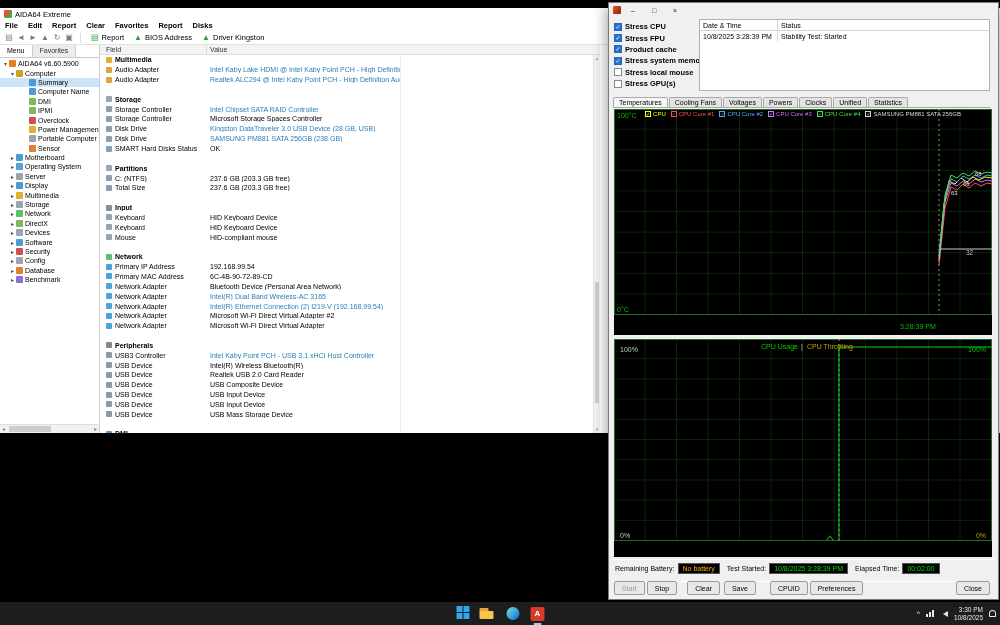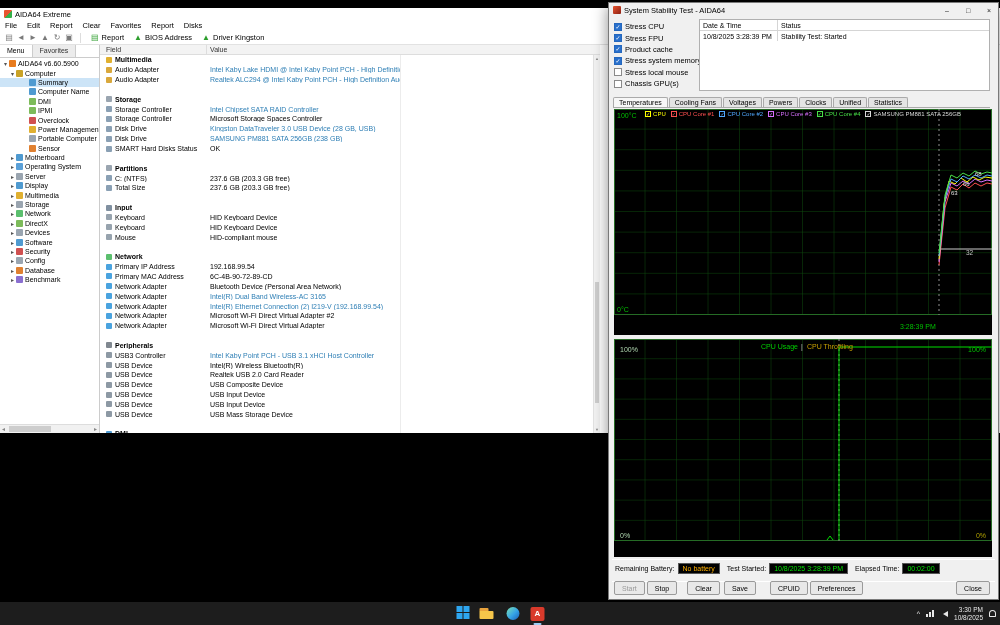--- a/index.html
+++ b/index.html
@@ -662,7 +662,6 @@
   <div class="stab-window">
     <div class="stab-titlebar">
       <span class="stab-icon"></span>
-      <span class="stab-title">System Stability Test - AIDA64</span>
       <span class="cap-btn">–</span>
       <span class="cap-btn">□</span>
       <span class="cap-btn">×</span>

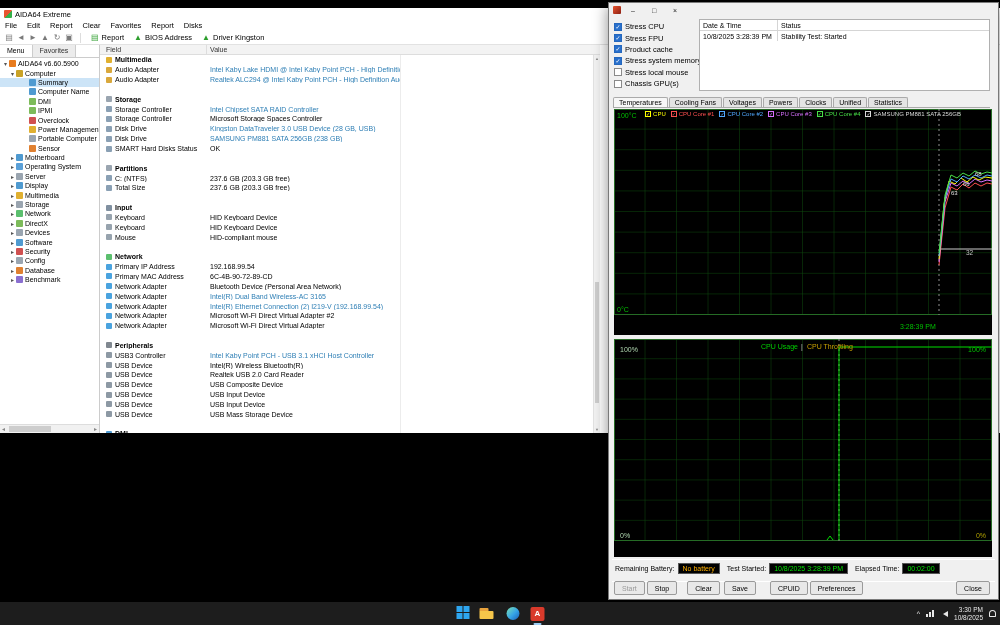--- a/index.html
+++ b/index.html
@@ -13,7 +13,7 @@
   .app-icon { width:8px; height:8px; border-radius:1px;
     background:linear-gradient(135deg,#e8542f 0 50%,#35b04a 50% 100%); }
   .app-title { font-size:7.5px; color:#000; }
-  .menubar { height:11px; display:flex; align-items:center; background:#fff; }
+  .menubar { height:11px; display:flex; align-items:center; background:#fff;font-weight:bold; }
   .menu-item { font-size:7.5px; padding:0 5px; color:#000; }
   .toolbar { height:14px; display:flex; align-items:center; background:#fff;
     border-bottom:1px solid #e2e2e2; padding:0 3px; gap:2px; }

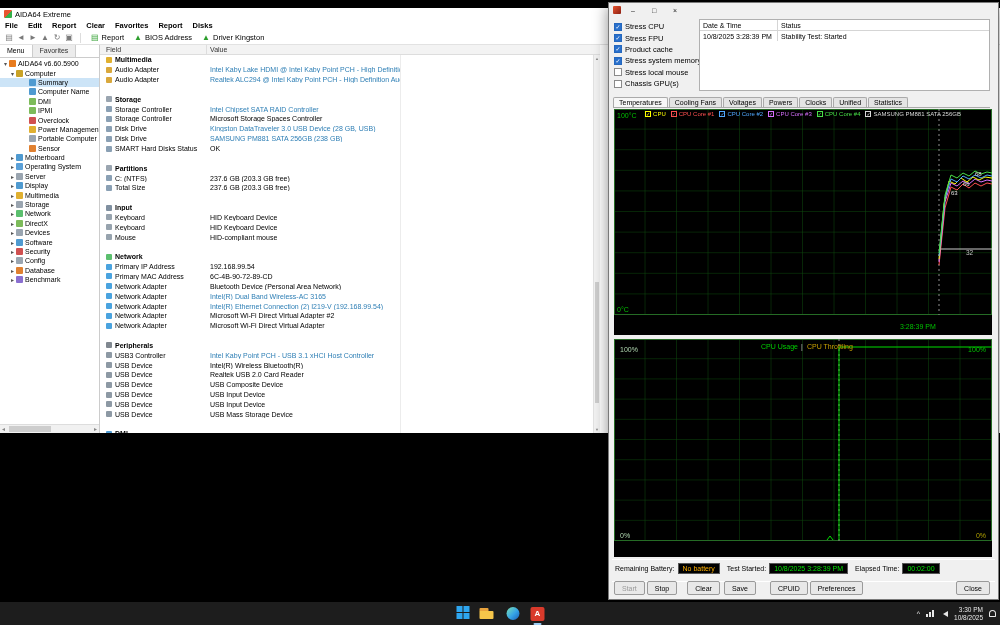--- a/index.html
+++ b/index.html
@@ -70,7 +70,7 @@
   .cb { width:8px; height:8px; border:1px solid #8a8a8a; background:#fff; font-size:6px; line-height:7px;
     color:#fff; text-align:center; flex:none; }
   .cb.on { background:#2970cc; border-color:#2467bd; }
-  .stress-label { font-size:7.5px; color:#000; }
+  .stress-label { font-size:7.5px; color:#000;font-weight:bold; }
   .status-table { position:absolute; left:90px; top:16px; right:8px; height:72px; background:#fff;
     border:1px solid #b0b0b0; font-size:7px; color:#000; }
   .st-head { display:flex; height:11px; border-bottom:1px solid #d5d5d5; }

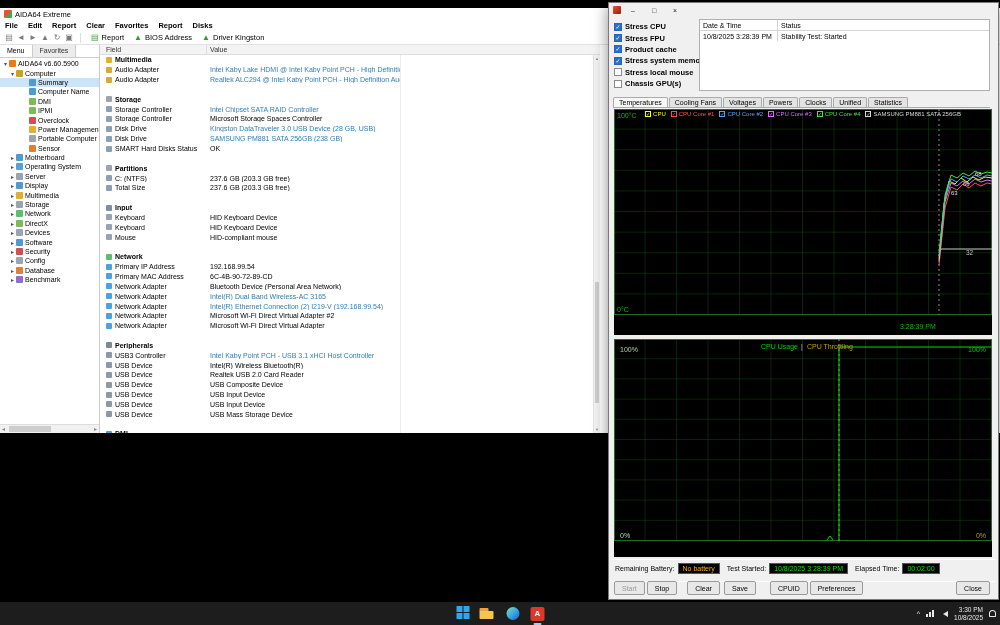--- a/index.html
+++ b/index.html
@@ -690,7 +690,7 @@
         </div>
         <div class="stress-row">
           <span class="cb"></span>
-          <span class="stress-label">Chassis GPU(s)</span>
+          <span class="stress-label">Stress GPU(s)</span>
         </div>
       </div>
 

